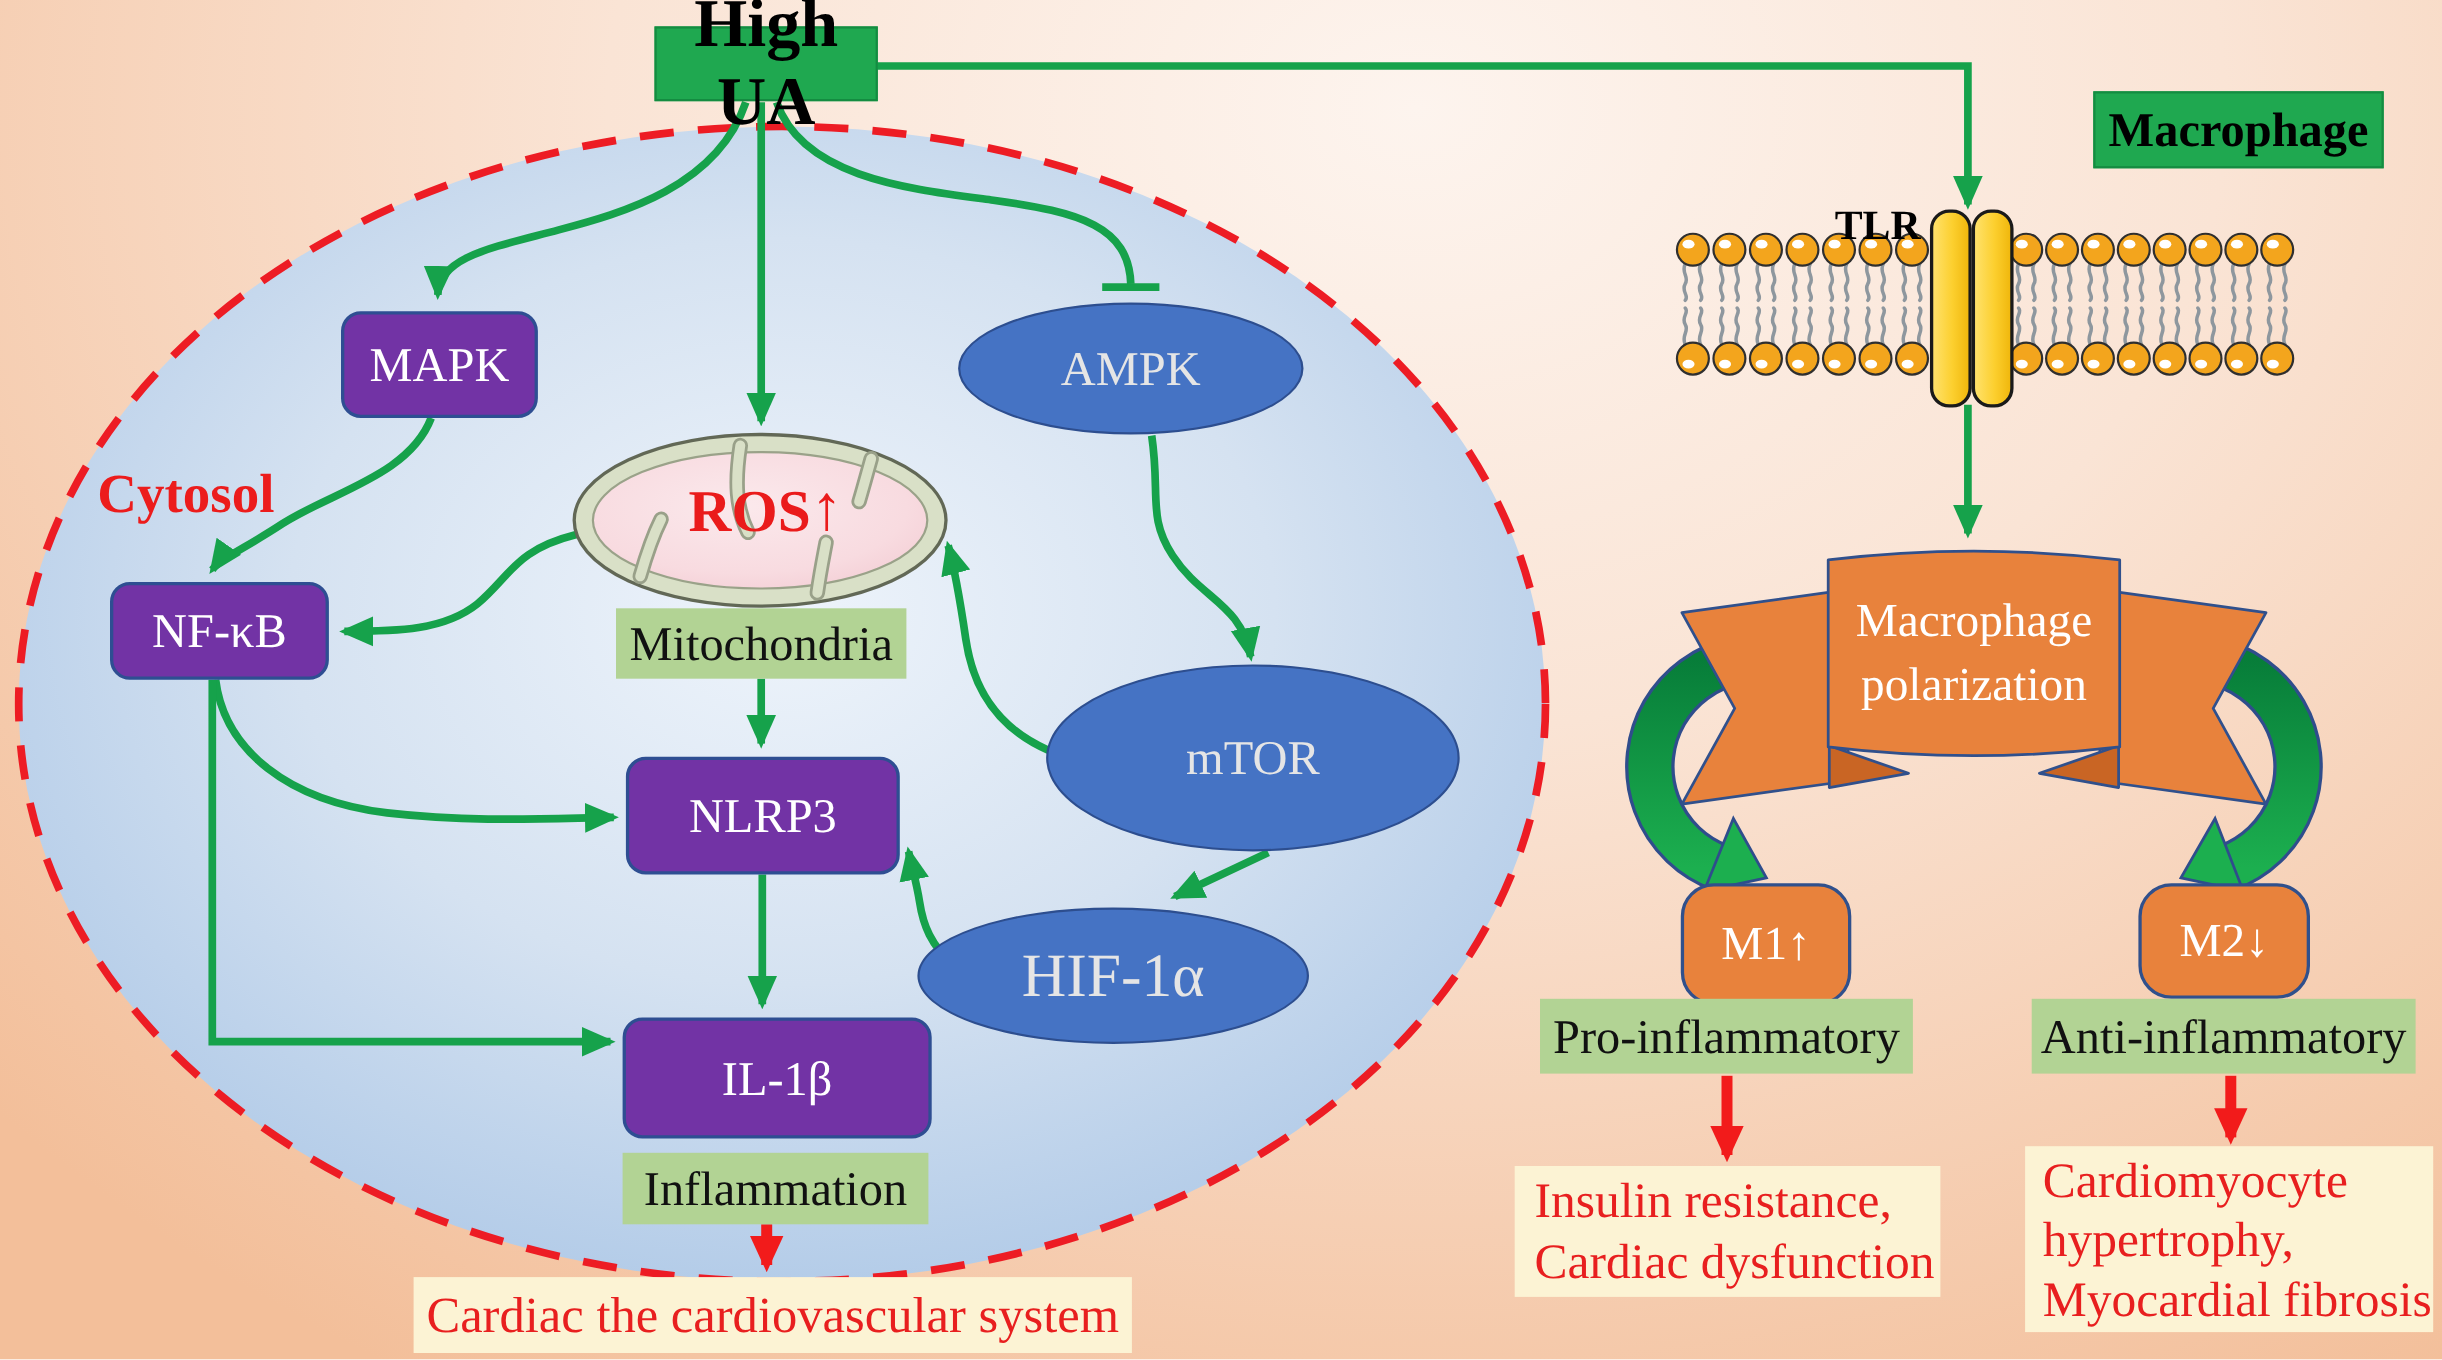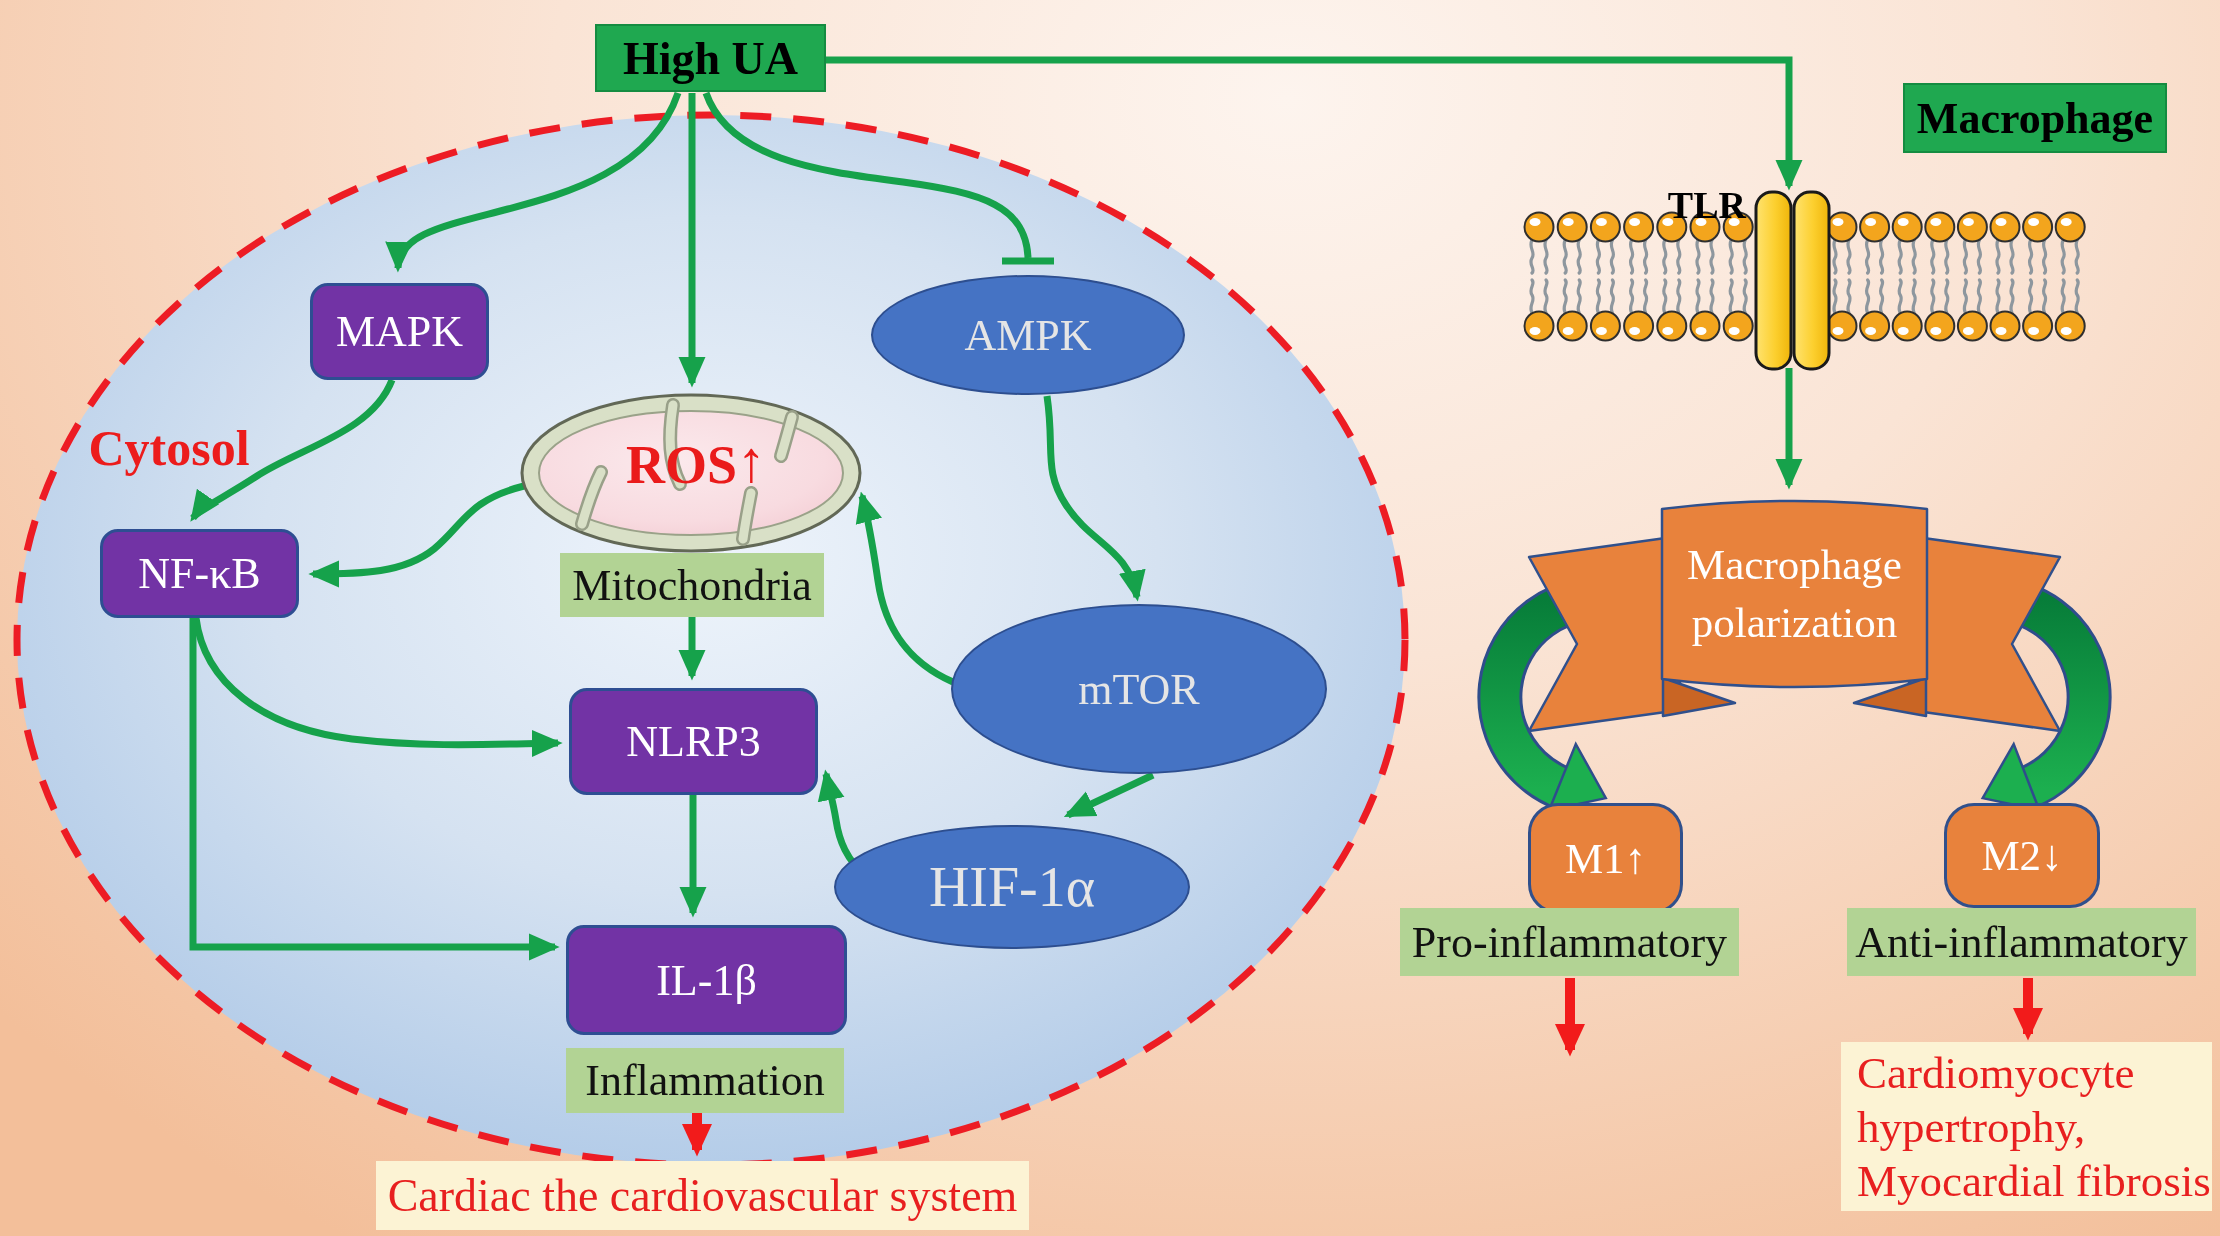--- a/index.html
+++ b/index.html
@@ -242,7 +242,7 @@
     </g>
   </svg>
 
-  <div class="node gbox" style="left:595px;top:24px;width:231px;height:68px;font-size:46px;">
+  <div class="node gbox" style="left:595px;top:24px;width:203px;height:68px;font-size:62px;">
       <span>High UA</span>
     </div>
 

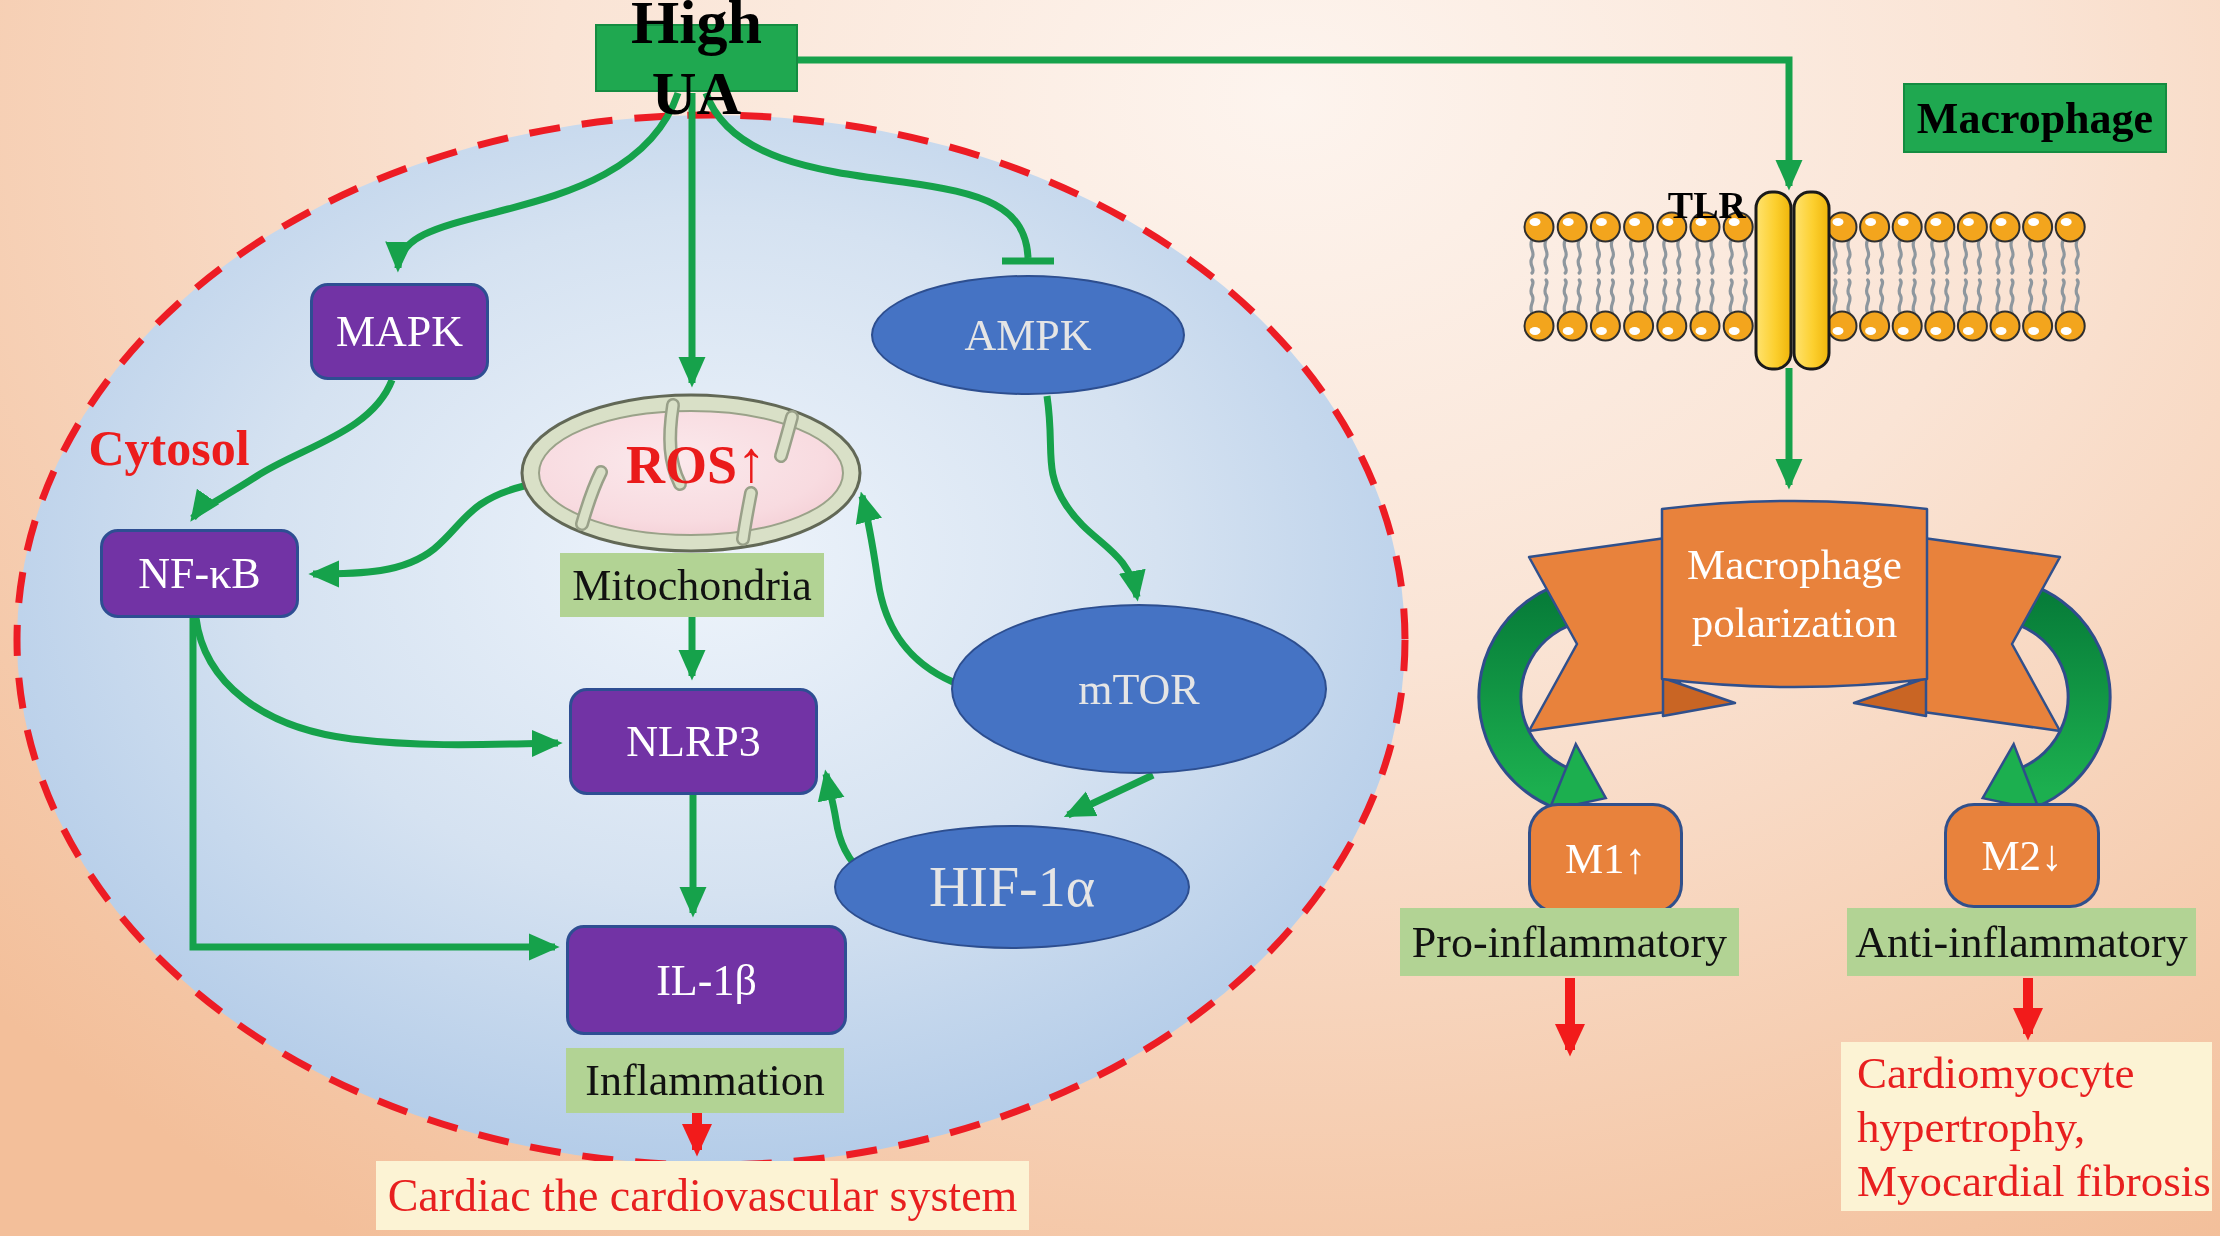--- a/index.html
+++ b/index.html
@@ -324,6 +324,10 @@
       <span>Anti-inflammatory</span>
     </div>
 
+  <div class="node cream" style="left:1377px;top:1060px;width:387px;height:119px;font-size:45px;flex-direction:column;align-items:flex-start;padding-left:18px;line-height:1.24;">
+    <span>Insulin resistance,</span>
+    <span>Cardiac dysfunction</span>
+  </div>
 
   <div class="node cream" style="left:1841px;top:1042px;width:371px;height:169px;font-size:45px;flex-direction:column;align-items:flex-start;padding-left:16px;line-height:1.2;">
     <span>Cardiomyocyte</span>

